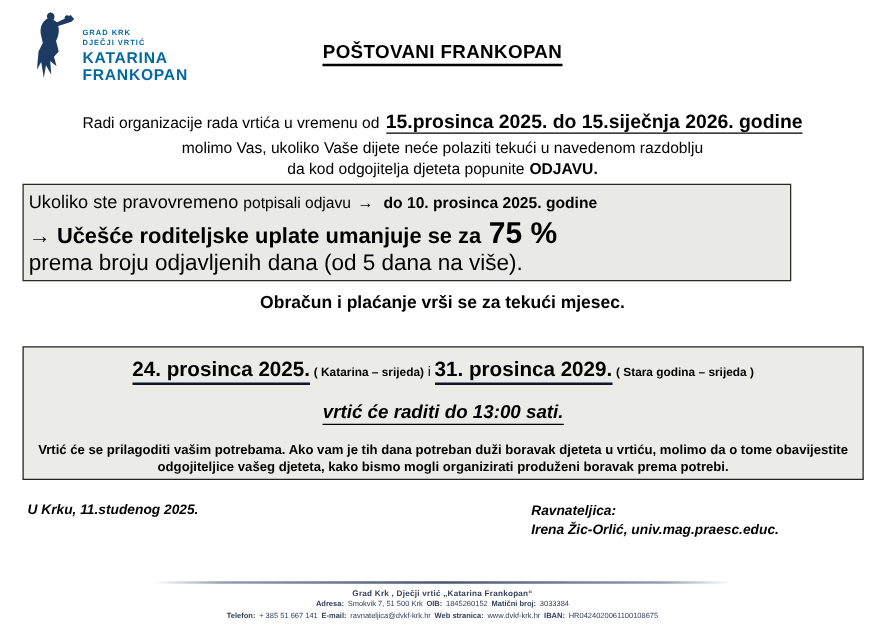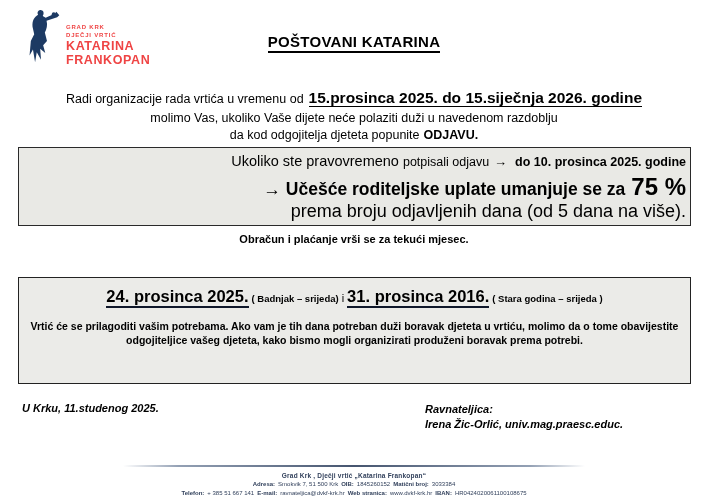--- a/index.html
+++ b/index.html
@@ -13,7 +13,7 @@
   
   .logo { position:absolute; top:7px; left:27px; display:flex; align-items:flex-start; gap:5px; }
   .logo-figure { width:34px; height:58px; }
-  .logo-text { margin-top:17px; color:#ef4444; line-height:1; }
+  .logo-text { margin-top:17px; color:#0369a1; line-height:1; }
   .logo-small { font-size:6px; font-weight:bold; letter-spacing:0.8px; margin-bottom:2px; }
   .logo-big { font-size:12.5px; font-weight:bold; letter-spacing:0.6px; margin-top:1px; }
 

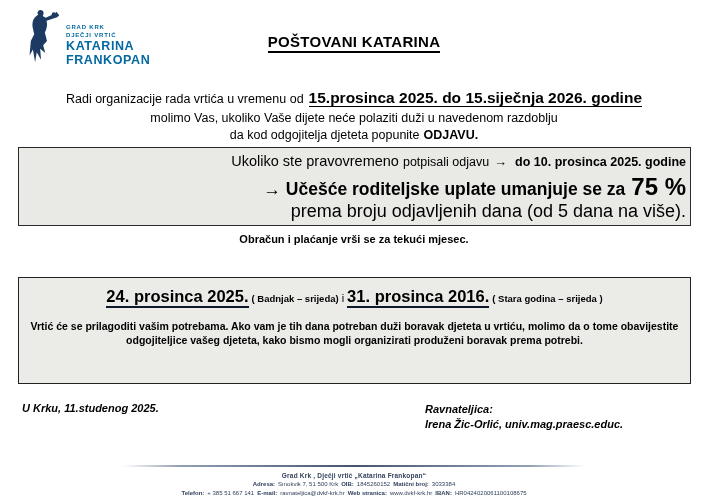--- a/index.html
+++ b/index.html
@@ -100,7 +100,7 @@
   </div>
 
   <div class="title-wrap">
-    <span class="title">POŠTOVANI KATARINA</span>
+    <span class="title">POŠTOVANI FRANKOPAN</span>
   </div>
 
   <div class="intro">

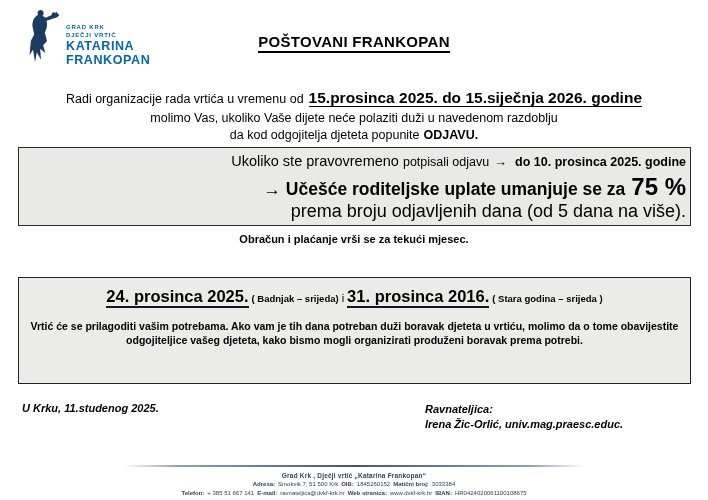--- a/index.html
+++ b/index.html
@@ -105,7 +105,7 @@
 
   <div class="intro">
     <div class="intro-l1"><span>Radi organizacije rada vrtića u vremenu od</span><span class="intro-period">15.prosinca 2025. do 15.siječnja 2026. godine</span></div>
-    <div class="intro-l2">molimo Vas, ukoliko Vaše dijete neće polaziti duži u navedenom razdoblju</div>
+    <div class="intro-l2">molimo Vas, ukoliko Vaše dijete neće polaziti tekući u navedenom razdoblju</div>
     <div class="intro-l3"><span>da kod odgojitelja djeteta popunite</span><span class="b ml4">ODJAVU.</span></div>
   </div>
 

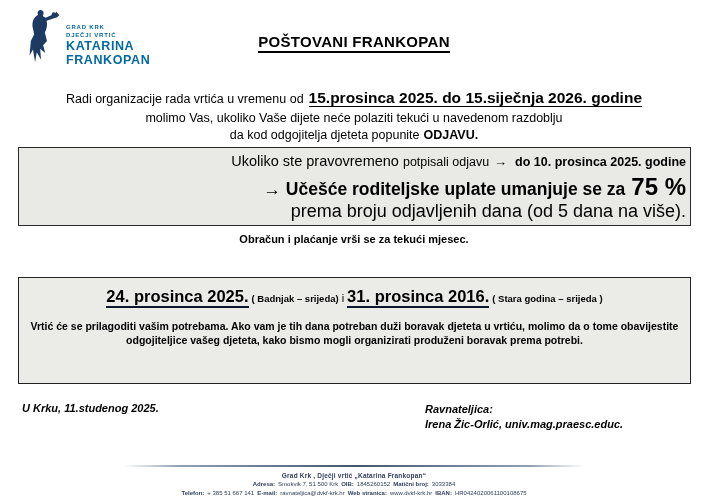--- a/index.html
+++ b/index.html
@@ -35,9 +35,9 @@
 
   
   .box1 {
-    position:absolute; top:147px; left:18px; width:673px;
+    position:absolute; top:147px; left:18px; width:615px;
     background:#e9e9e5; border:1.4px solid #2a2a2a;
-    text-align:right; padding:4px 4px 5px;
+    text-align:left; padding:4px 4px 5px;
   }
   .b1l1 { font-size:14.5px; line-height:19px; }
   .b1l1-mid { font-size:12.5px; }

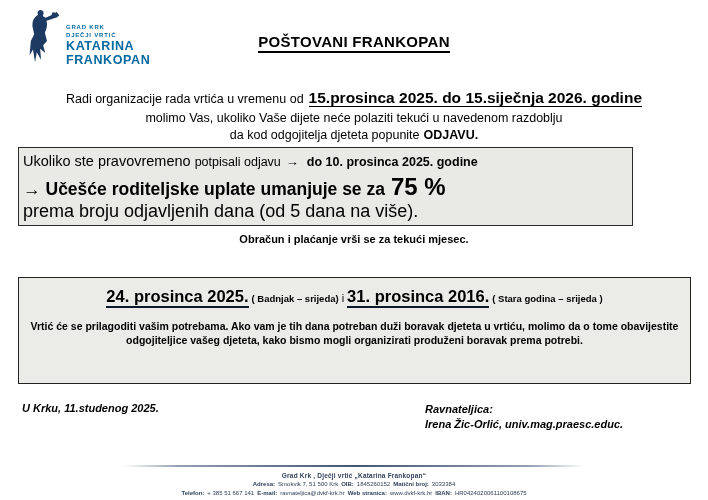--- a/index.html
+++ b/index.html
@@ -49,7 +49,7 @@
 
   
   .billing { position:absolute; top:233px; left:0; right:0; text-align:center;
-             font-size:11px; font-weight:bold; }
+             font-size:14px; font-weight:bold; }
 
   
   .box2 {

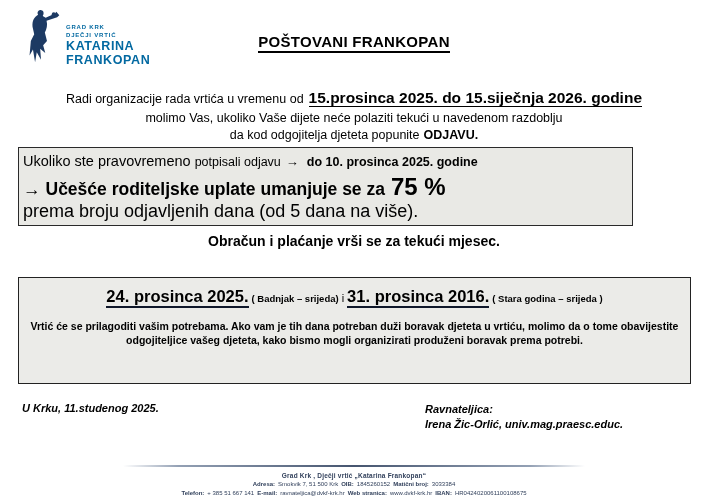--- a/index.html
+++ b/index.html
@@ -118,7 +118,7 @@
   <div class="billing">Obračun i plaćanje vrši se za tekući mjesec.</div>
 
   <div class="box2">
-    <div><span class="date-strong">24. prosinca 2025.</span><span class="date-note">( Badnjak – srijeda)</span><span class="date-conj">i</span><span class="date-strong">31. prosinca 2016.</span><span class="date-note">( Stara godina – srijeda )</span></div>
+    <div><span class="date-strong">24. prosinca 2025.</span><span class="date-note">( Katarina – srijeda)</span><span class="date-conj">i</span><span class="date-strong">31. prosinca 2016.</span><span class="date-note">( Stara godina – srijeda )</span></div>
     <div class="adapt-note">Vrtić će se prilagoditi vašim potrebama. Ako vam je tih dana potreban duži boravak djeteta u vrtiću, molimo da o tome obavijestite odgojiteljice vašeg djeteta, kako bismo mogli organizirati produženi boravak prema potrebi.</div>
   </div>
 

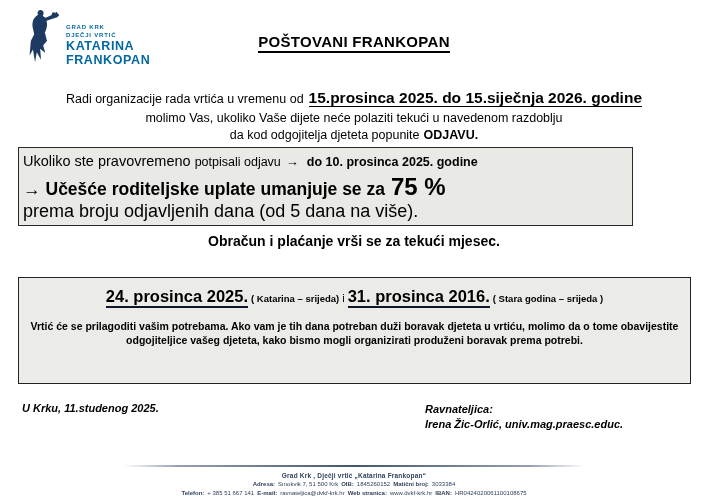--- a/index.html
+++ b/index.html
@@ -118,7 +118,7 @@
   <div class="billing">Obračun i plaćanje vrši se za tekući mjesec.</div>
 
   <div class="box2">
-    <div><span class="date-strong">24. prosinca 2025.</span><span class="date-note">( Katarina – srijeda)</span><span class="date-conj">i</span><span class="date-strong">31. prosinca 2016.</span><span class="date-note">( Stara godina – srijeda )</span></div>
+    <div><span class="date-strong">24. prosinca 2025.</span><span class="date-note">( Katarina – srijeda)</span><span class="date-conj">i</span><span class="date-strong">31. prosinca 2029.</span><span class="date-note">( Stara godina – srijeda )</span></div>
     <div class="adapt-note">Vrtić će se prilagoditi vašim potrebama. Ako vam je tih dana potreban duži boravak djeteta u vrtiću, molimo da o tome obavijestite odgojiteljice vašeg djeteta, kako bismo mogli organizirati produženi boravak prema potrebi.</div>
   </div>
 

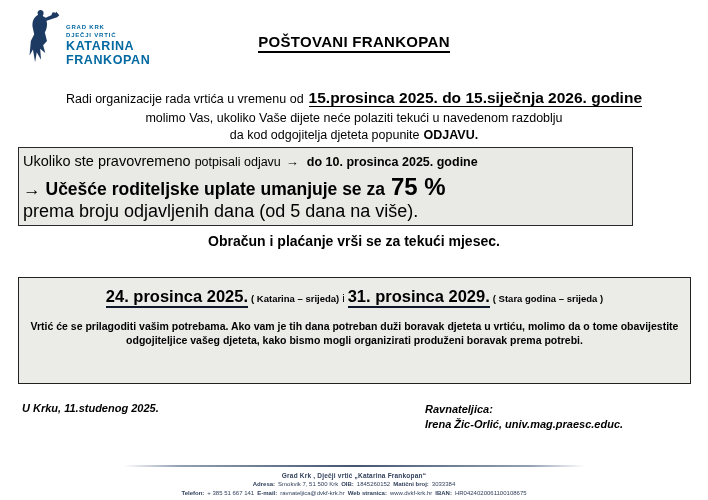--- a/index.html
+++ b/index.html
@@ -119,6 +119,7 @@
 
   <div class="box2">
     <div><span class="date-strong">24. prosinca 2025.</span><span class="date-note">( Katarina – srijeda)</span><span class="date-conj">i</span><span class="date-strong">31. prosinca 2029.</span><span class="date-note">( Stara godina – srijeda )</span></div>
+    <div class="hours-line"><span class="hours">vrtić će raditi do 13:00 sati.</span></div>
     <div class="adapt-note">Vrtić će se prilagoditi vašim potrebama. Ako vam je tih dana potreban duži boravak djeteta u vrtiću, molimo da o tome obavijestite odgojiteljice vašeg djeteta, kako bismo mogli organizirati produženi boravak prema potrebi.</div>
   </div>
 

